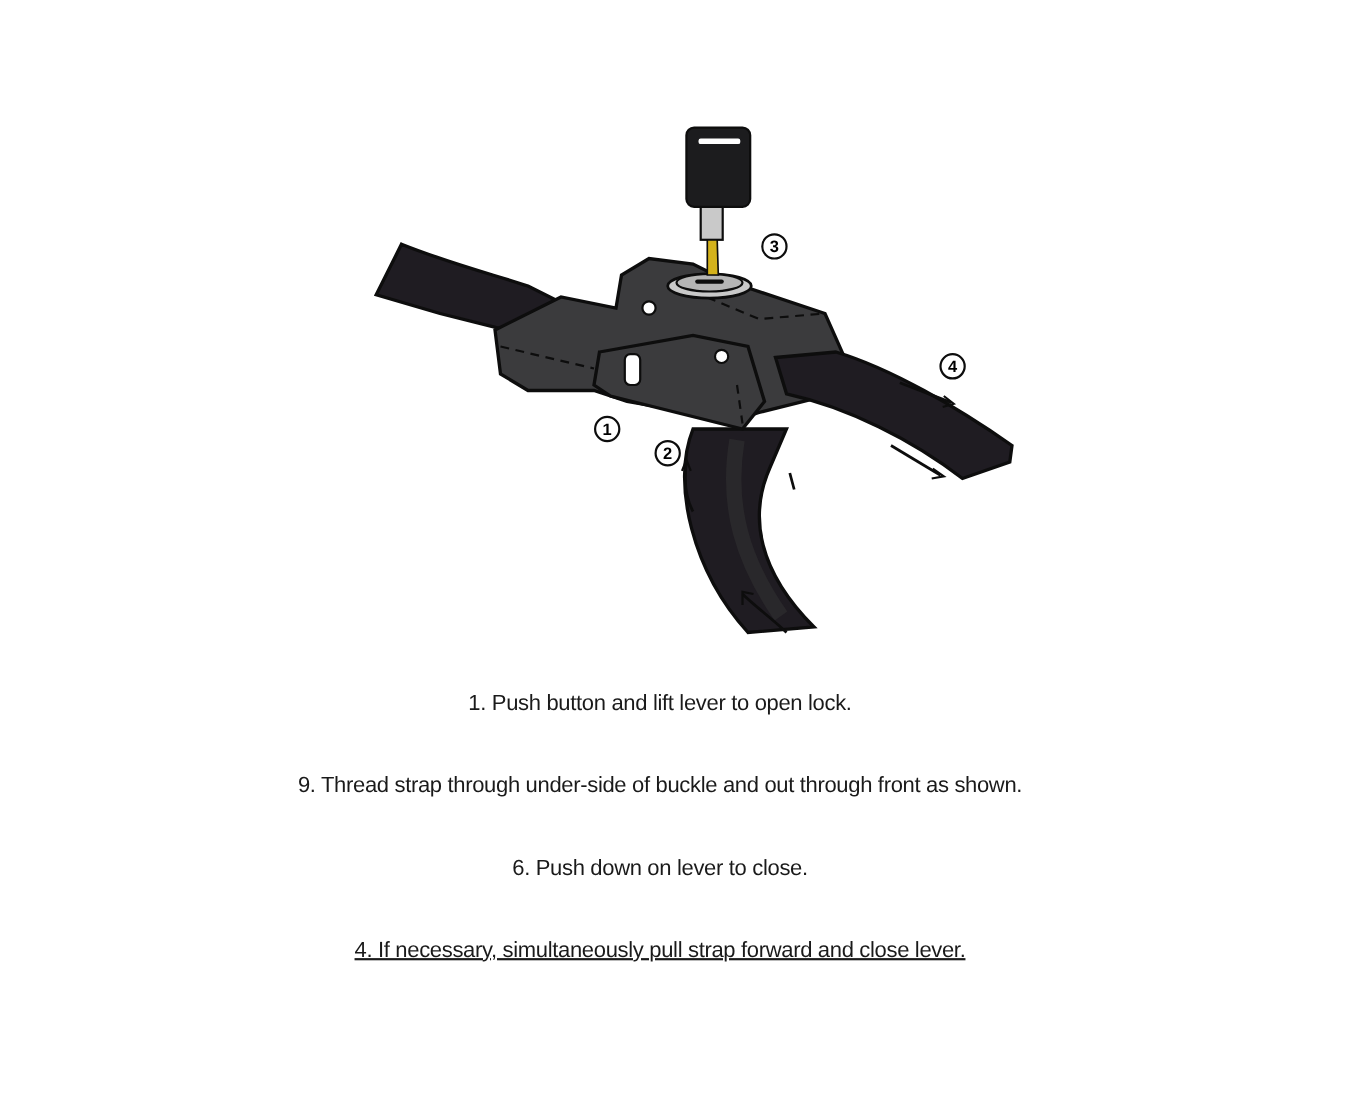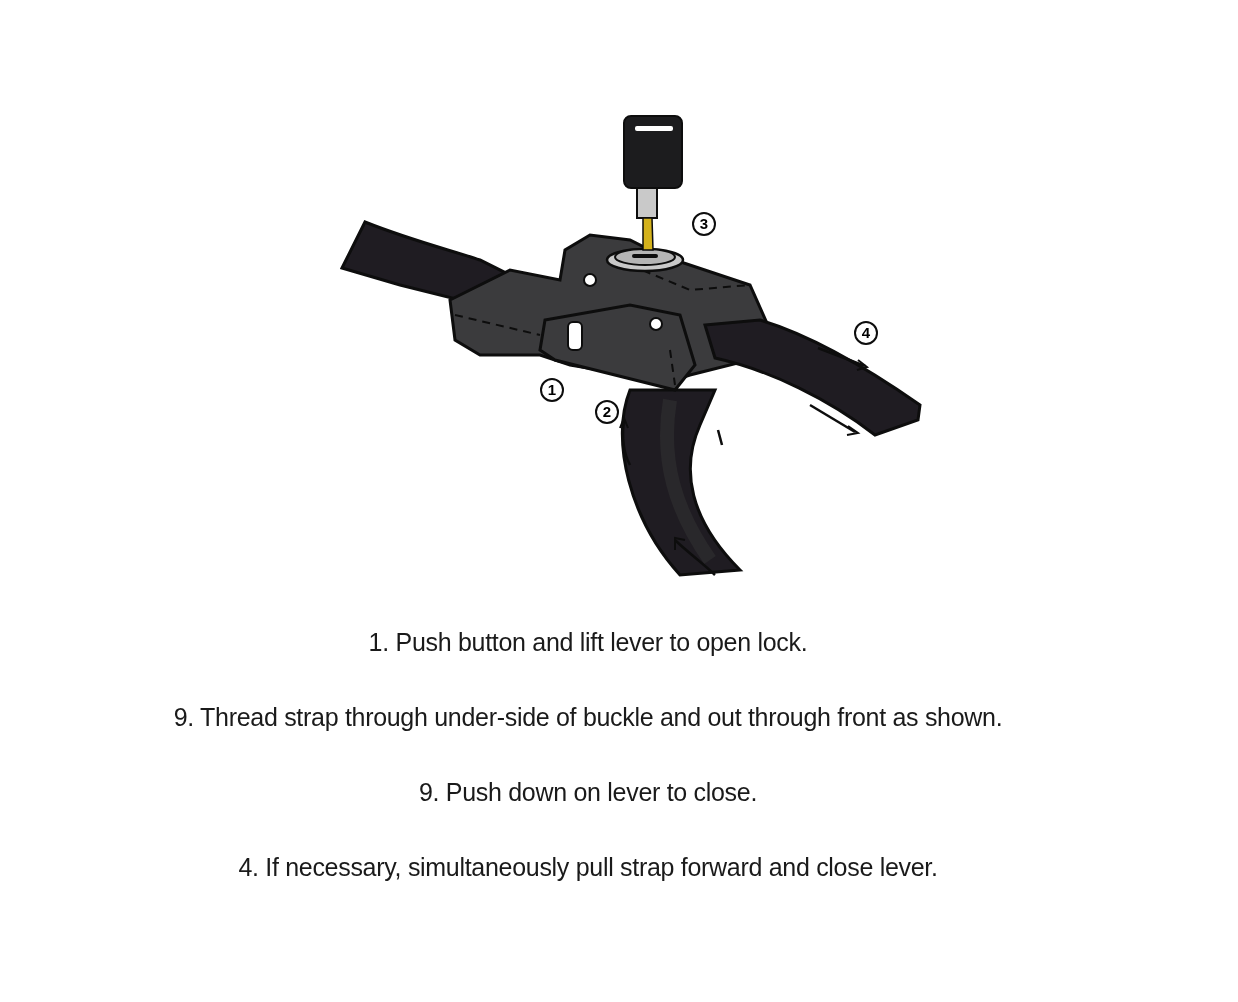--- a/index.html
+++ b/index.html
@@ -7,8 +7,8 @@
          font-family:"Liberation Sans", "DejaVu Sans", sans-serif; color:#1a1a1a; }
   .figure { position:absolute; left:330px; top:100px; width:600px; height:480px; }
   .figure svg { width:600px; height:480px; display:block; }
-  .step { position:absolute; left:4px; width:1168px; text-align:center;
-          font-size:25px; letter-spacing:-0.3px; white-space:nowrap; }
+  .step { position:absolute; left:16px; width:1168px; text-align:center;
+          font-size:20px; letter-spacing:-0.3px; white-space:nowrap; }
   .callout-label { font-family:"Liberation Sans", sans-serif; font-weight:bold; font-size:15px; }
 </style>
 </head>

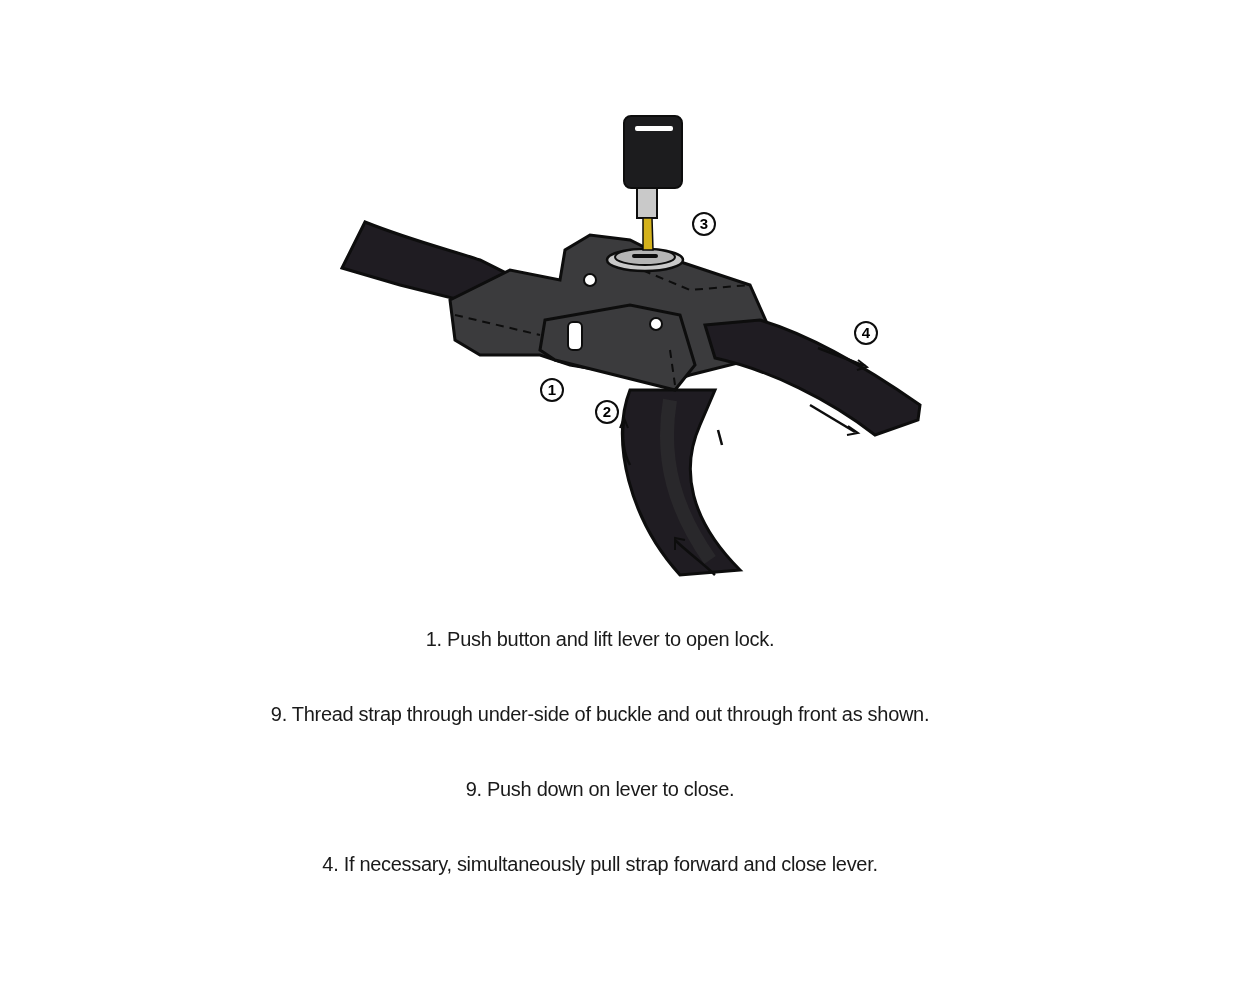--- a/index.html
+++ b/index.html
@@ -76,7 +76,7 @@
 
 <div class="step" style="top:628px;">1. Push button and lift lever to open lock.</div>
 <div class="step" style="top:703px;">9. Thread strap through under-side of buckle and out through front as shown.</div>
-<div class="step" style="top:778px;">9. Push down on lever to close.</div>
+<div class="step" style="top:778px;">6. Push down on lever to close.</div>
 <div class="step" style="top:853px;">4. If necessary, simultaneously pull strap forward and close lever.</div>
 
 </body></html>

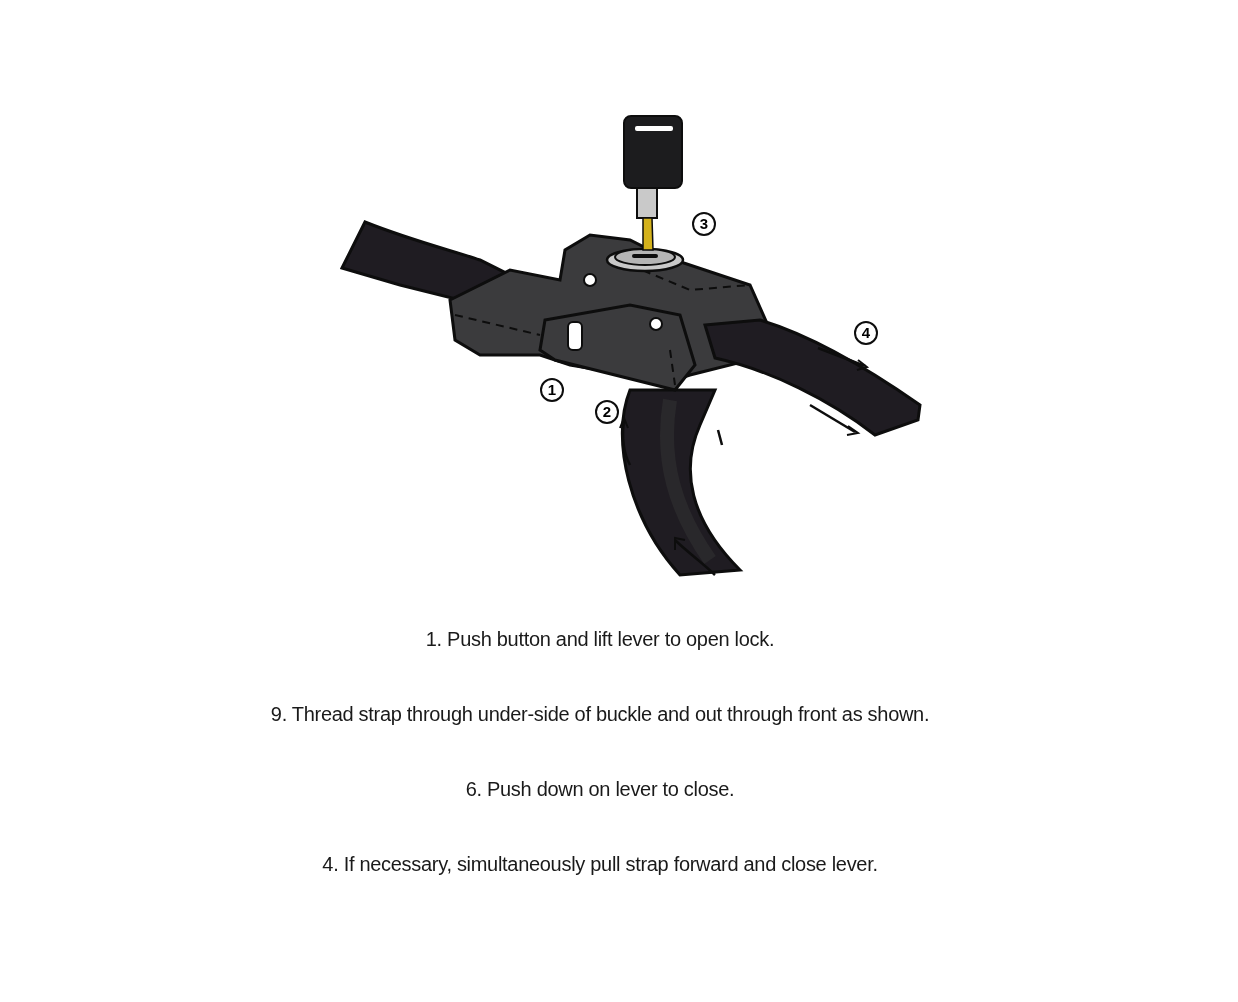--- a/index.html
+++ b/index.html
@@ -77,6 +77,6 @@
 <div class="step" style="top:628px;">1. Push button and lift lever to open lock.</div>
 <div class="step" style="top:703px;">9. Thread strap through under-side of buckle and out through front as shown.</div>
 <div class="step" style="top:778px;">6. Push down on lever to close.</div>
-<div class="step" style="top:853px;">4. If necessary, simultaneously pull strap forward and close lever.</div>
+<div class="step" style="top:853px;text-decoration:underline;">4. If necessary, simultaneously pull strap forward and close lever.</div>
 
 </body></html>

